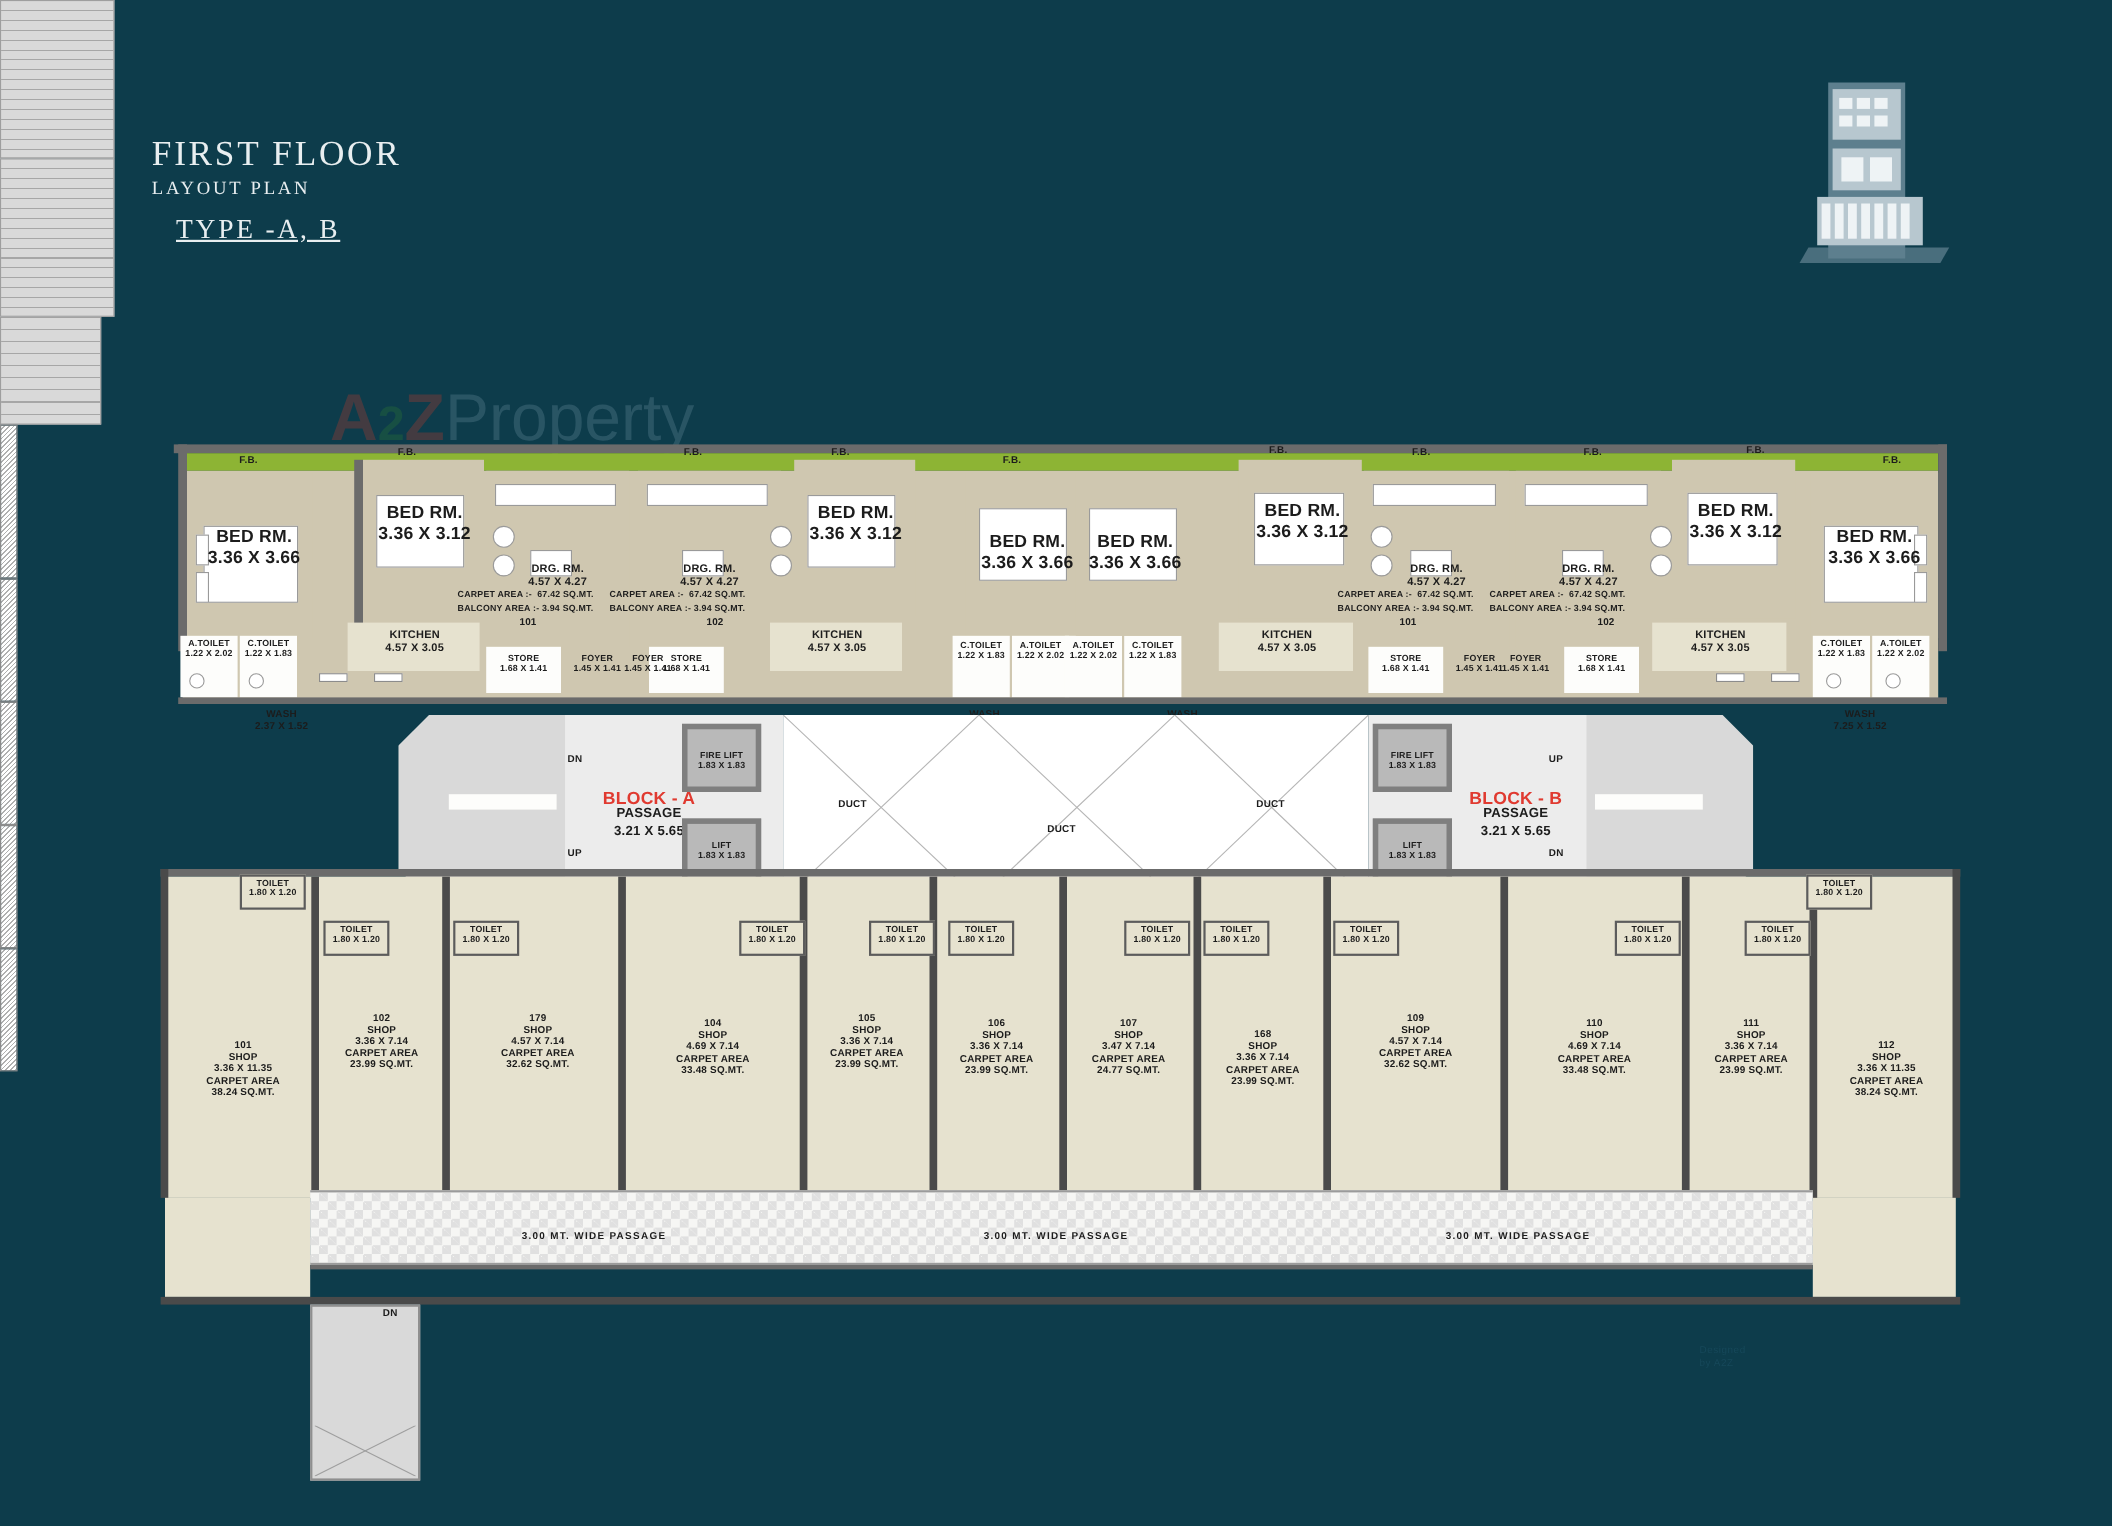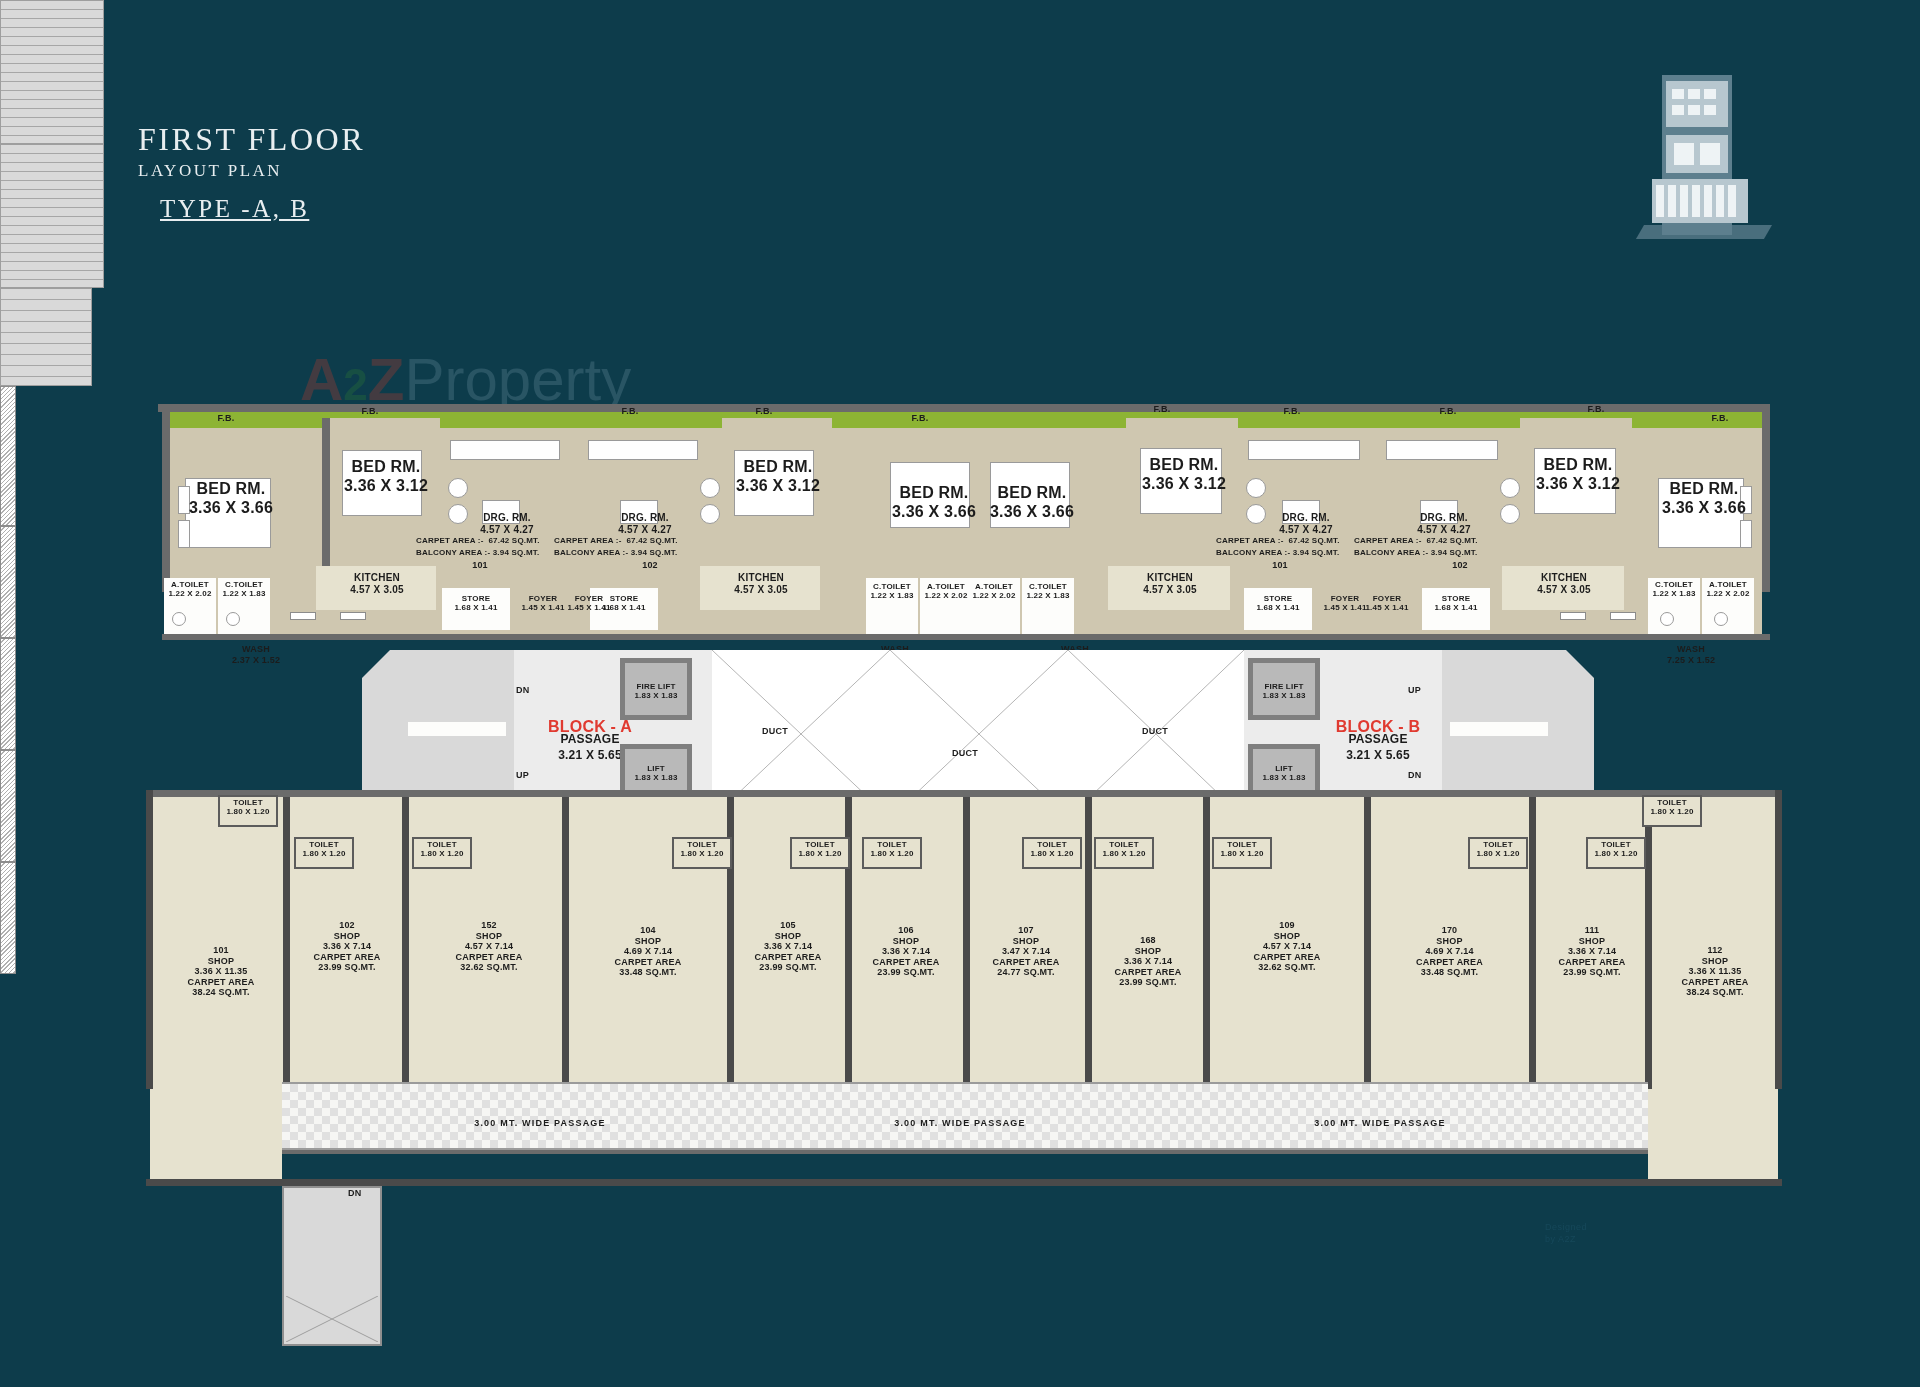--- a/index.html
+++ b/index.html
@@ -542,7 +542,7 @@
     <span>102</span><br><span>SHOP</span><br><span>3.36 X 7.14</span><br><span>CARPET AREA</span><br><span>23.99 SQ.MT.</span>
   </div>
   <div class="lbl s9" style="left:415px;top:920px;width:148px;">
-    <span>152</span><br><span>SHOP</span><br><span>4.57 X 7.14</span><br><span>CARPET AREA</span><br><span>32.62 SQ.MT.</span>
+    <span>179</span><br><span>SHOP</span><br><span>4.57 X 7.14</span><br><span>CARPET AREA</span><br><span>32.62 SQ.MT.</span>
   </div>
   <div class="lbl s9" style="left:572px;top:925px;width:152px;">
     <span>104</span><br><span>SHOP</span><br><span>4.69 X 7.14</span><br><span>CARPET AREA</span><br><span>33.48 SQ.MT.</span>

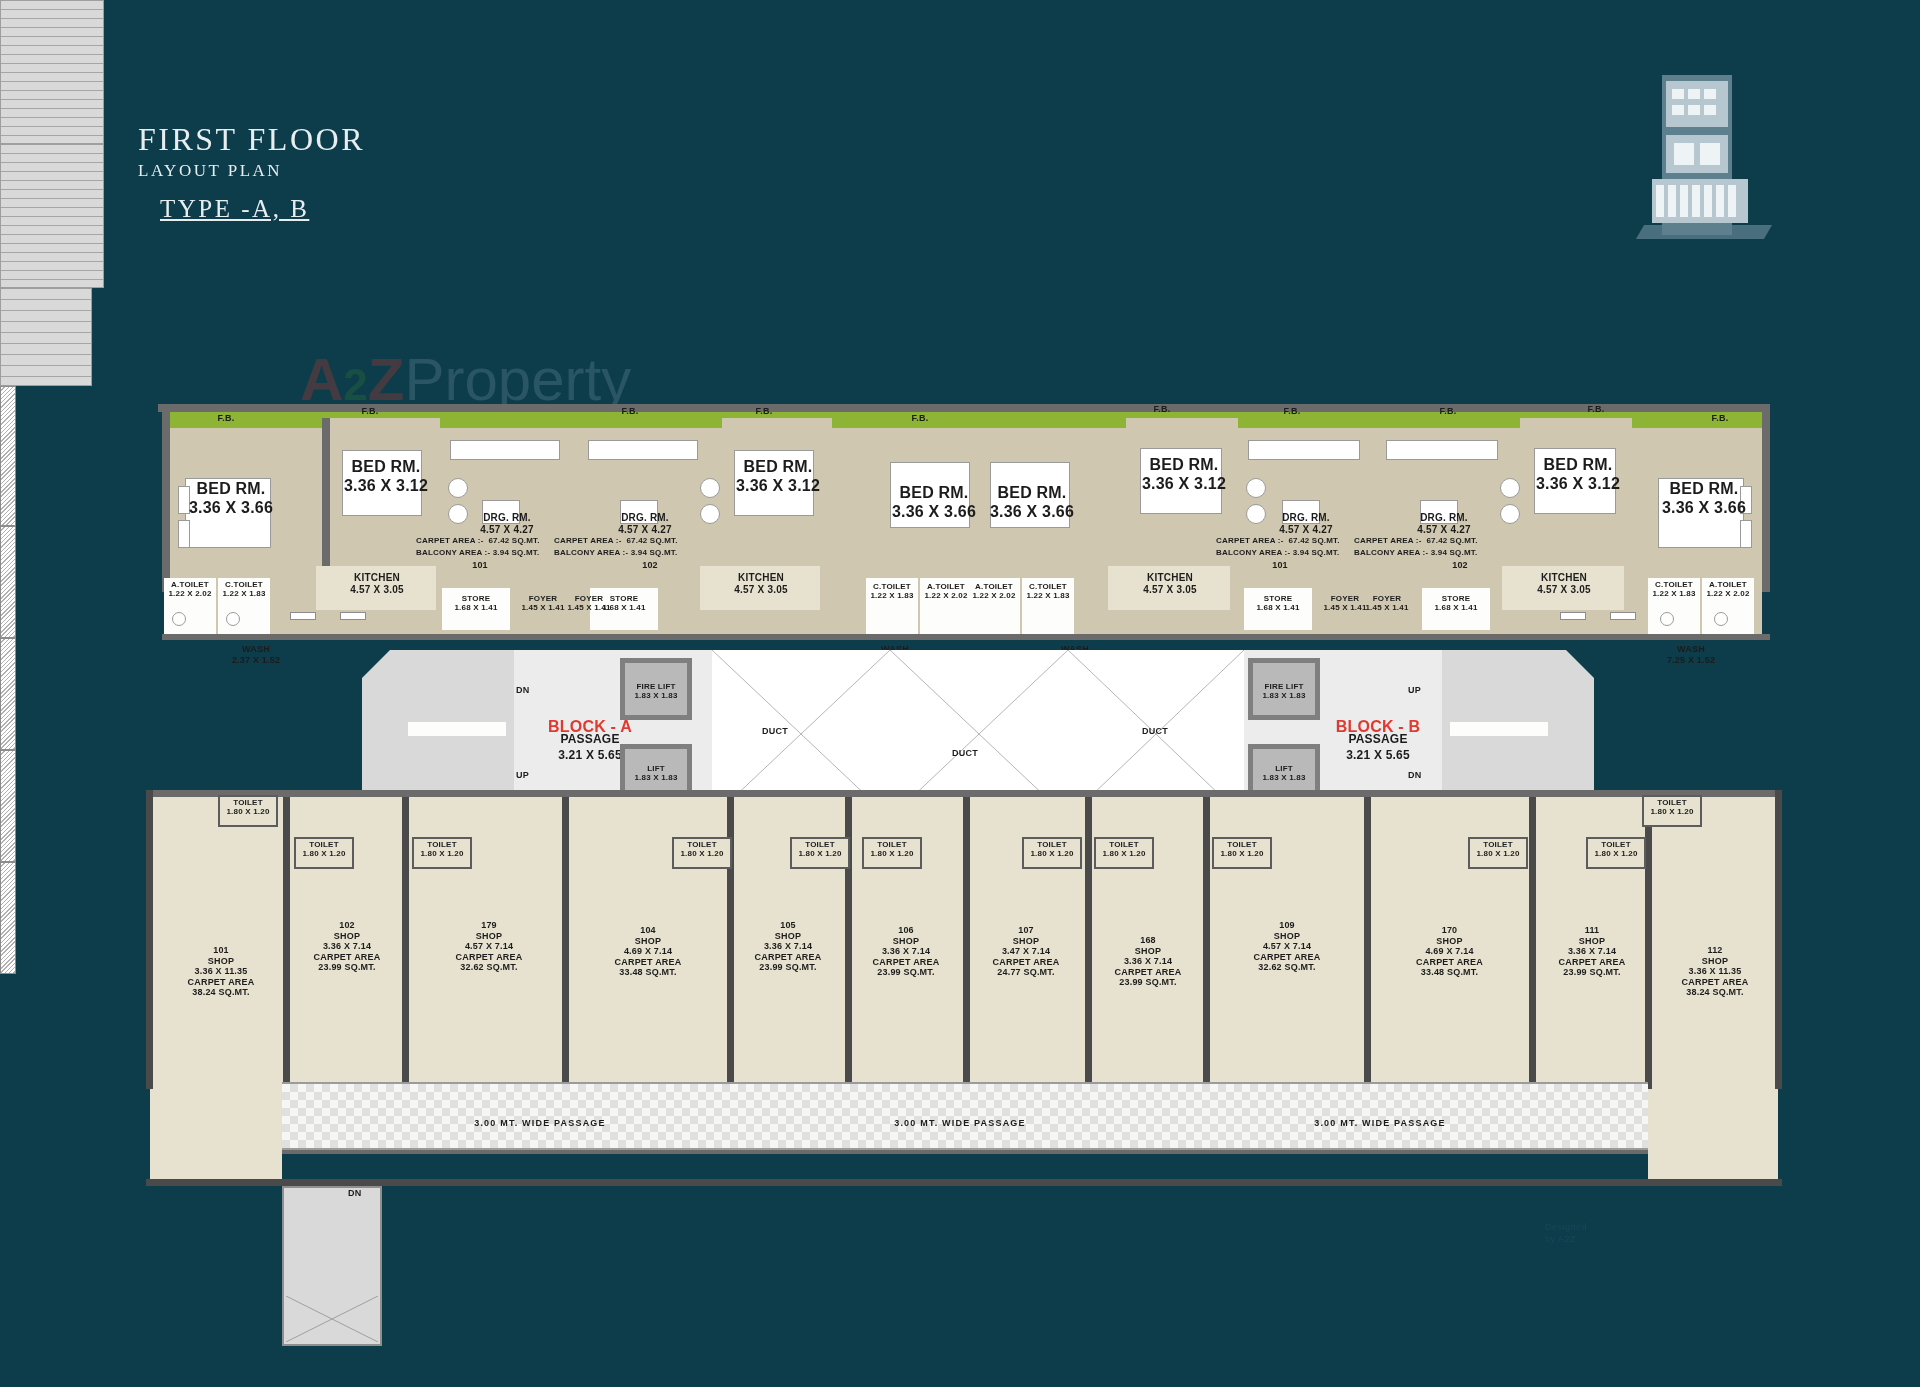--- a/index.html
+++ b/index.html
@@ -563,7 +563,7 @@
     <span>109</span><br><span>SHOP</span><br><span>4.57 X 7.14</span><br><span>CARPET AREA</span><br><span>32.62 SQ.MT.</span>
   </div>
   <div class="lbl s9" style="left:1372px;top:925px;width:155px;">
-    <span>170</span><br><span>SHOP</span><br><span>4.69 X 7.14</span><br><span>CARPET AREA</span><br><span>33.48 SQ.MT.</span>
+    <span>110</span><br><span>SHOP</span><br><span>4.69 X 7.14</span><br><span>CARPET AREA</span><br><span>33.48 SQ.MT.</span>
   </div>
   <div class="lbl s9" style="left:1538px;top:925px;width:108px;">
     <span>111</span><br><span>SHOP</span><br><span>3.36 X 7.14</span><br><span>CARPET AREA</span><br><span>23.99 SQ.MT.</span>

